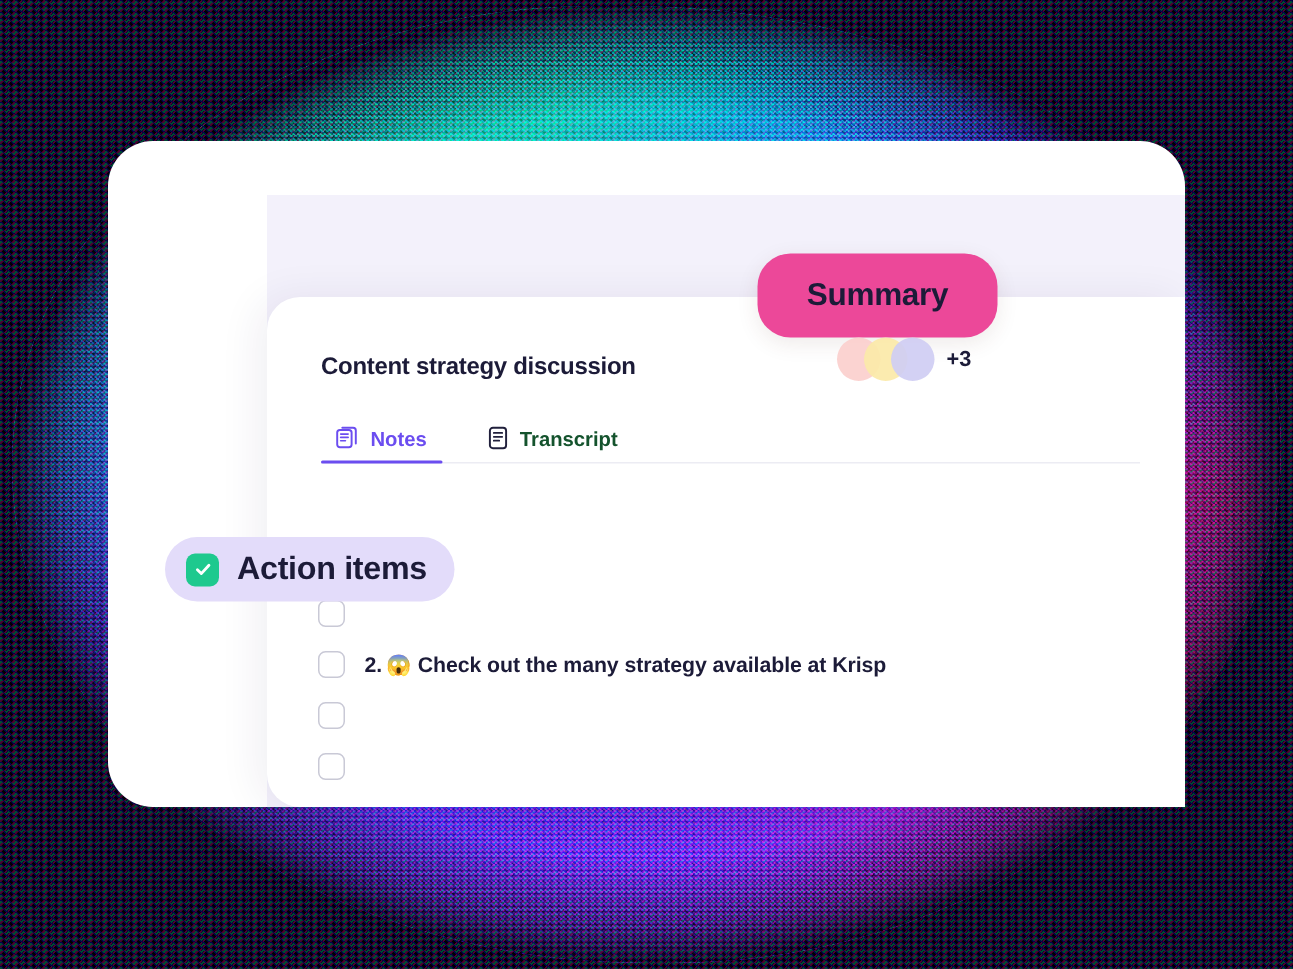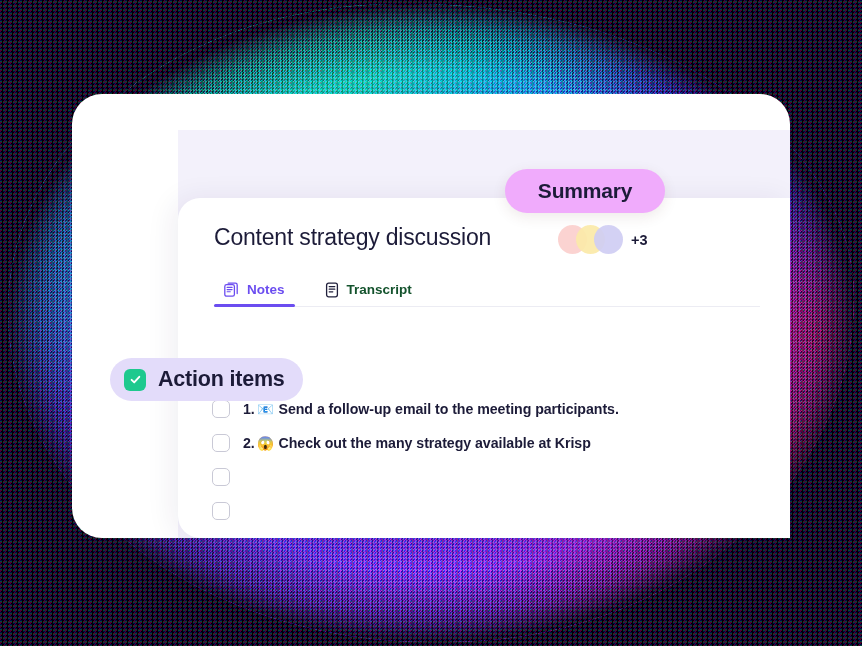--- a/index.html
+++ b/index.html
@@ -177,9 +177,9 @@
     left: 505px;
     top: 169px;
     width: 160px;
-    height: 44px;
+    height: 56px;
     border-radius: 22px;
-    background: #f0abfc;
+    background: #ec4899;
     display: flex;
     align-items: center;
     justify-content: center;

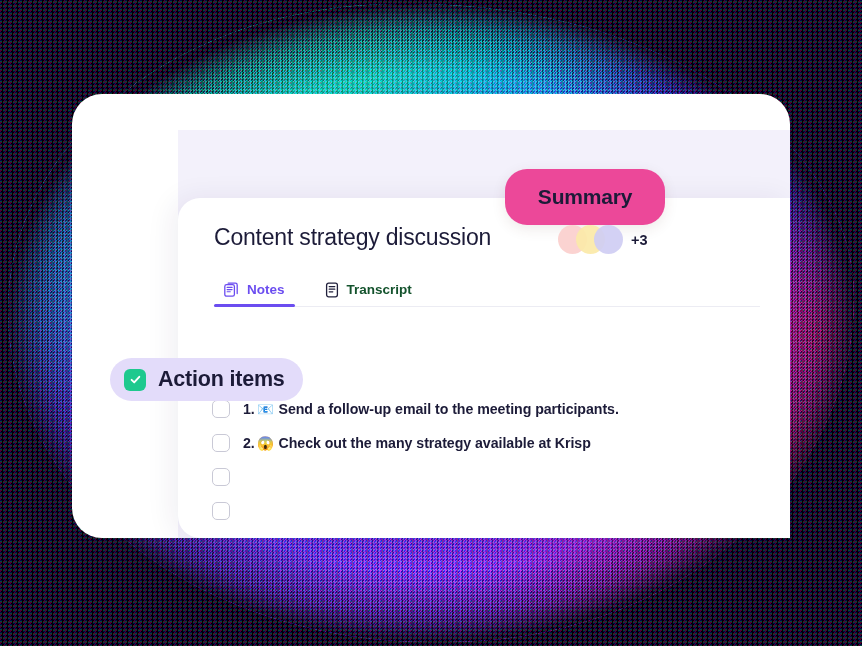--- a/index.html
+++ b/index.html
@@ -123,11 +123,12 @@
   }
 
   .note-title {
-    font-size: 23px;
-    font-weight: normal;
+    font-size: 16px;
+    font-weight: bold;
     letter-spacing: -0.2px;
     color: #1c1b38;
     line-height: 1.2;
+    margin-top: 11px;
   }
 
   

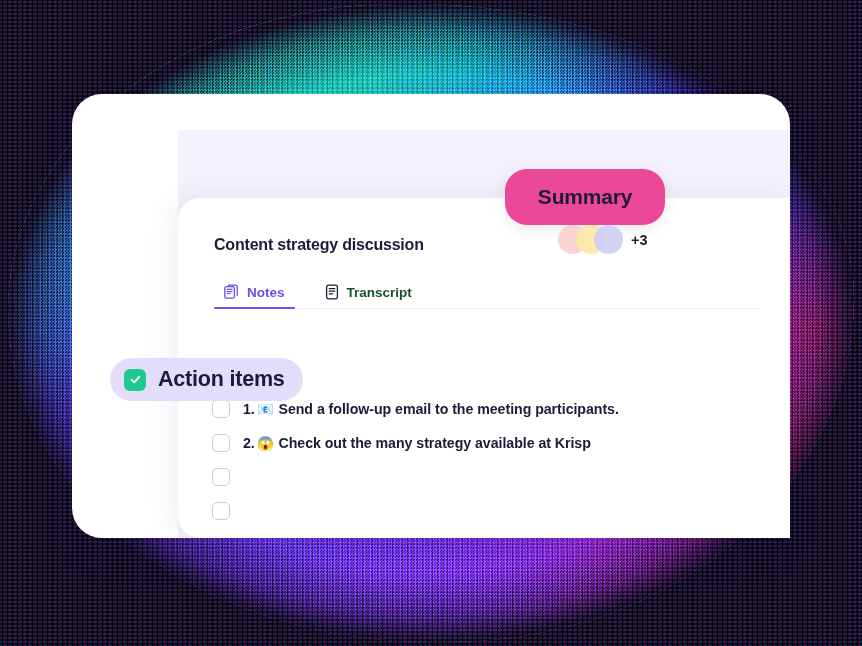--- a/index.html
+++ b/index.html
@@ -352,9 +352,6 @@
 
     <div class="ci">
       <div class="box"></div>
-      <div class="txt">
-        <span class="num">1.</span><span class="emo">📧</span><span>Send a follow-up email to the meeting participants.</span>
-      </div>
     </div>
 
     <div class="ci">

